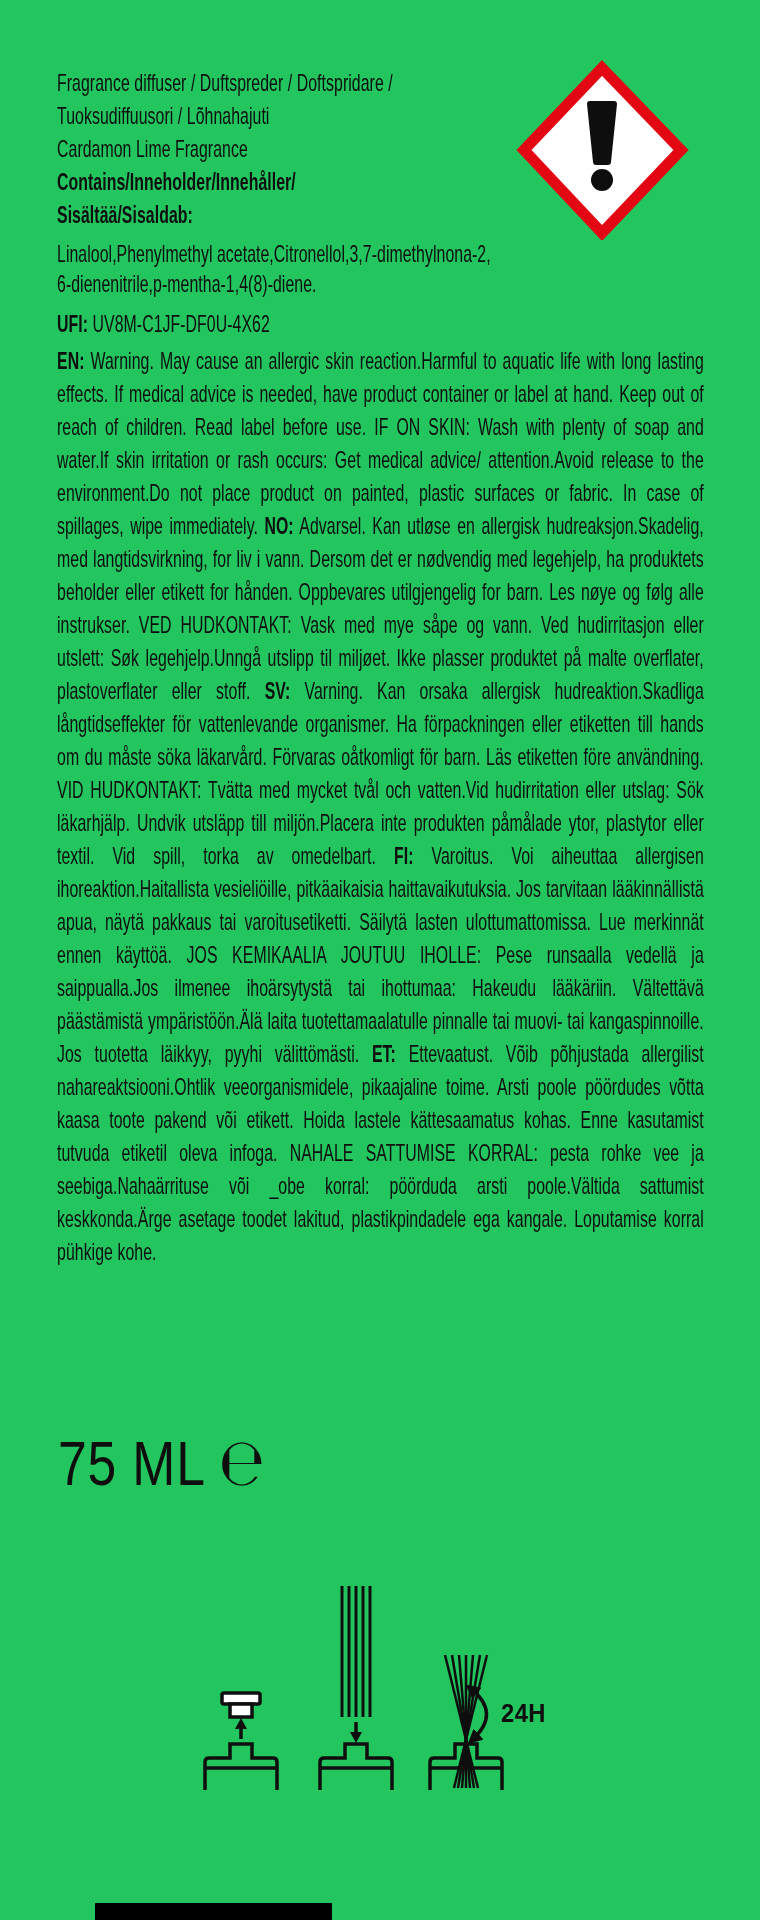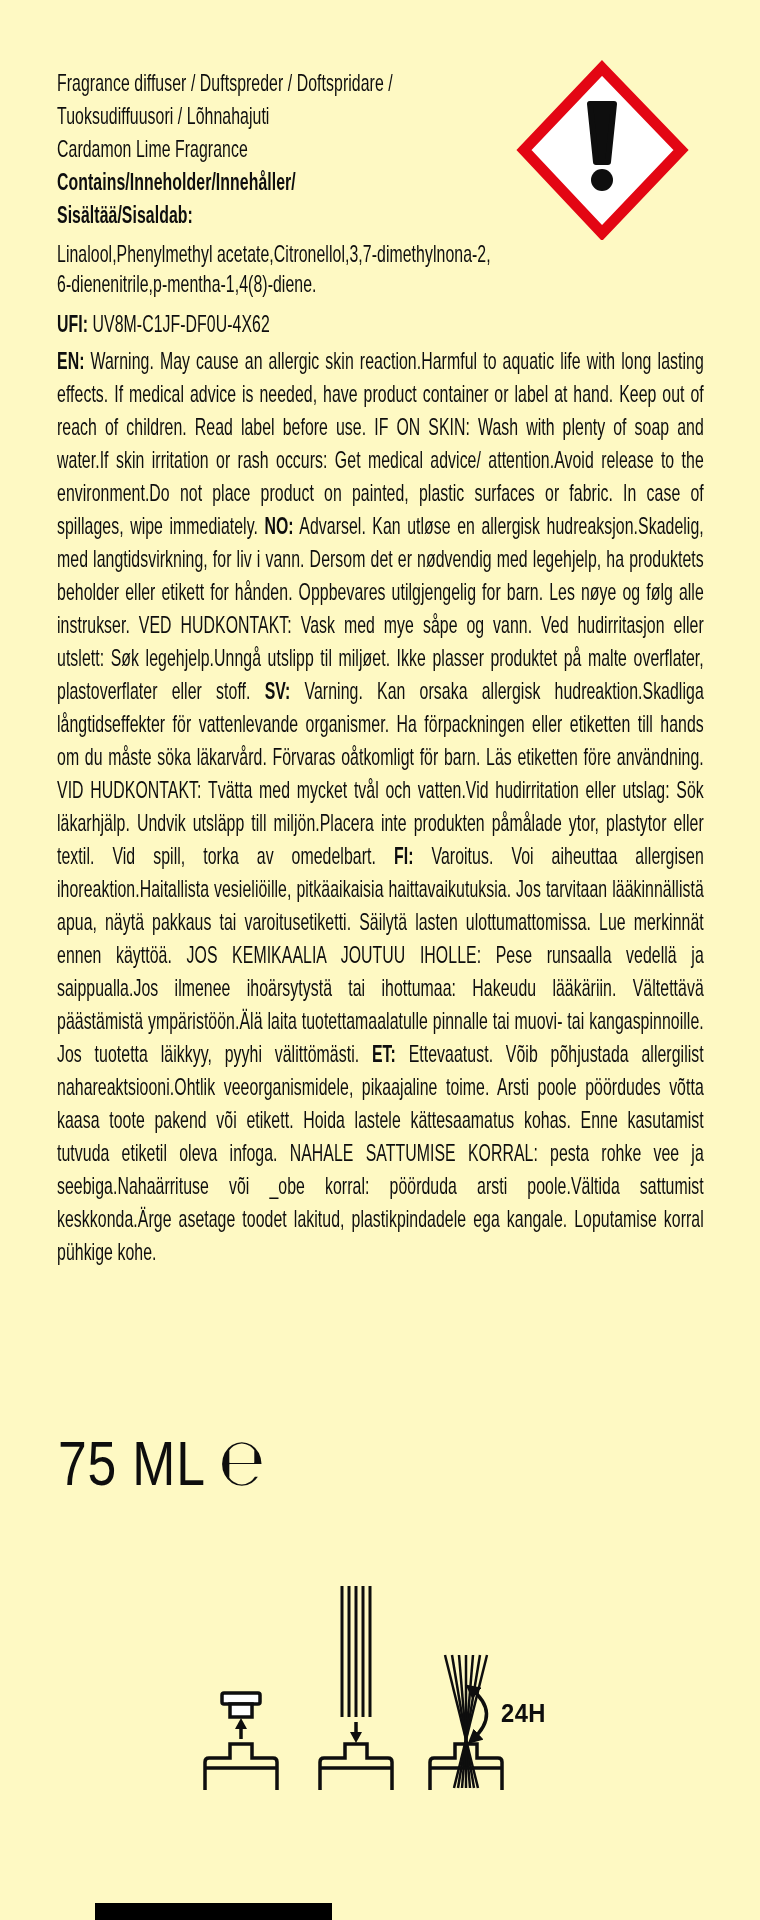--- a/index.html
+++ b/index.html
@@ -5,7 +5,7 @@
   html,body{margin:0;padding:0;}
   body{width:760px;height:1920px;background:#ffffff;position:relative;overflow:hidden;
        font-family:"Liberation Sans",sans-serif;color:#0e0e0e;}
-  .page{position:absolute;inset:0;background:#fef9c3;}
+  .page{position:absolute;inset:0;background:#22c55e;}
   .tblock{position:absolute;left:57px;width:980px;transform:scaleX(0.66);
           transform-origin:0 0;font-size:24px;line-height:33px;letter-spacing:0.1px;}
   .tight{line-height:30px;}

